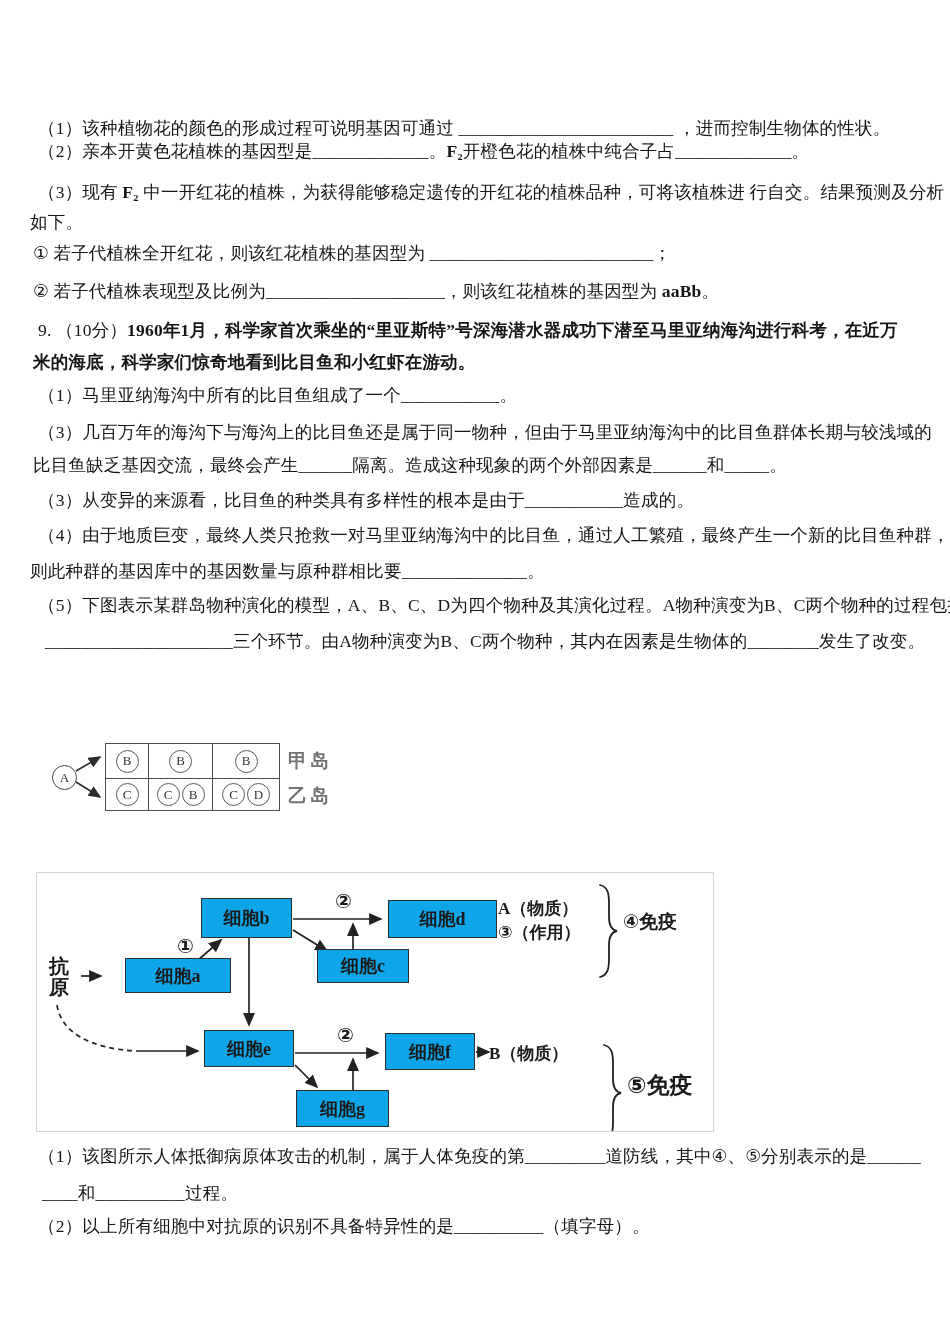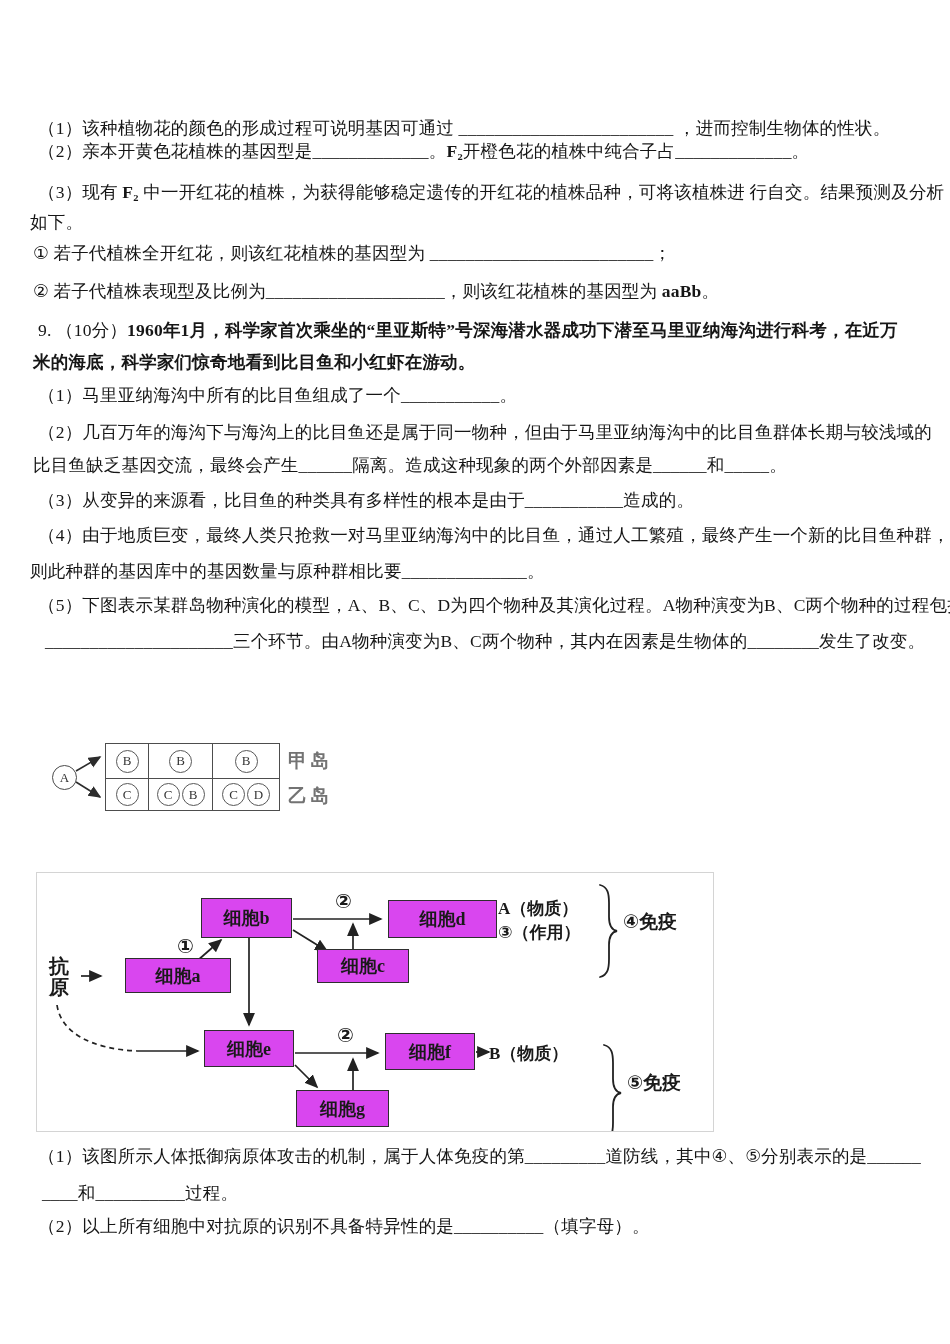--- a/index.html
+++ b/index.html
@@ -62,7 +62,7 @@
   <div class="line" style="top:318px;left:38px"><span>9. （10分）</span><span class="b">1960年1月，科学家首次乘坐的“里亚斯特”号深海潜水器成功下潜至马里亚纳海沟进行科考，在近万</span></div>
   <div class="line" style="top:350px;left:33px"><span class="b">米的海底，科学家们惊奇地看到比目鱼和小红虾在游动。</span></div>
   <div class="line" style="top:383px;left:38px"><span>（1）马里亚纳海沟中所有的比目鱼组成了一个___________。</span></div>
-  <div class="line" style="top:420px;left:38px"><span>（2）几百万年的海沟下与海沟上的比目鱼还是属于同一物种，但由于马里亚纳海沟中的比目鱼群体长期与较浅域的</span></div>
+  <div class="line" style="top:420px;left:38px"><span>（3）几百万年的海沟下与海沟上的比目鱼还是属于同一物种，但由于马里亚纳海沟中的比目鱼群体长期与较浅域的</span></div>
   <div class="line" style="top:453px;left:33px"><span>比目鱼缺乏基因交流，最终会产生______隔离。造成这种现象的两个外部因素是______和_____。</span></div>
   <div class="line" style="top:488px;left:38px"><span>（3）从变异的来源看，比目鱼的种类具有多样性的根本是由于___________造成的。</span></div>
   <div class="line" style="top:523px;left:38px"><span>（4）由于地质巨变，最终人类只抢救一对马里亚纳海沟中的比目鱼，通过人工繁殖，最终产生一个新的比目鱼种群，</span></div>

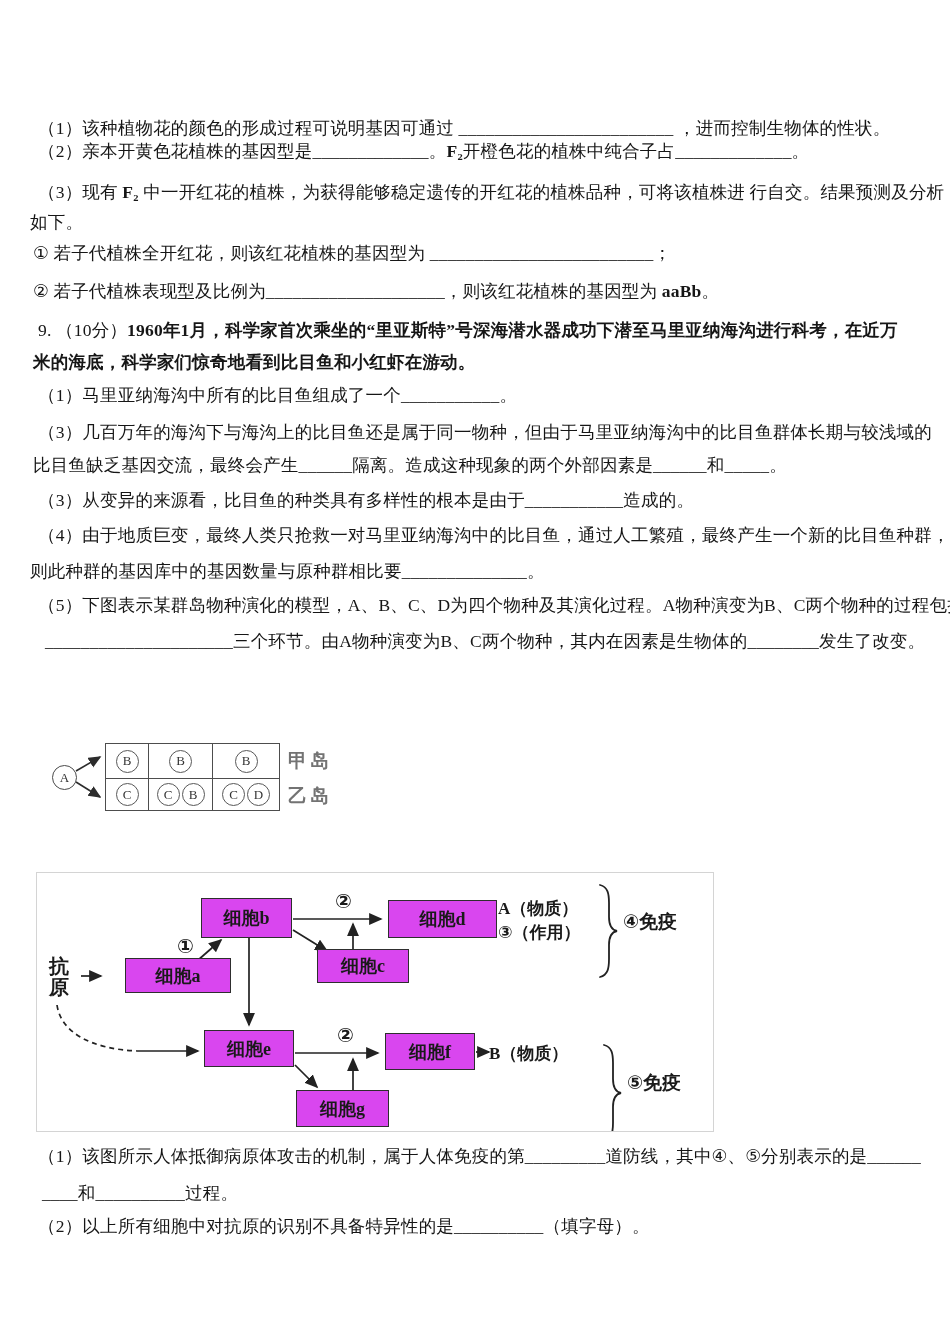--- a/index.html
+++ b/index.html
@@ -36,7 +36,7 @@
   .fig{position:absolute;left:36px;top:872px;width:676px;height:258px;border:1px solid #d4d4d4;background:#fff;}
   .fig svg{position:absolute;left:0;top:0;}
   .cbox{
-    position:absolute;border:1.8px solid #2e2e2e;background:#d946ef;display:flex;
+    position:absolute;border:1.8px solid #2e2e2e;background:#0ea5e9;display:flex;
     align-items:center;justify-content:center;font-weight:bold;font-size:18px;color:#1a1a1a;
     box-sizing:border-box;white-space:nowrap;
   }

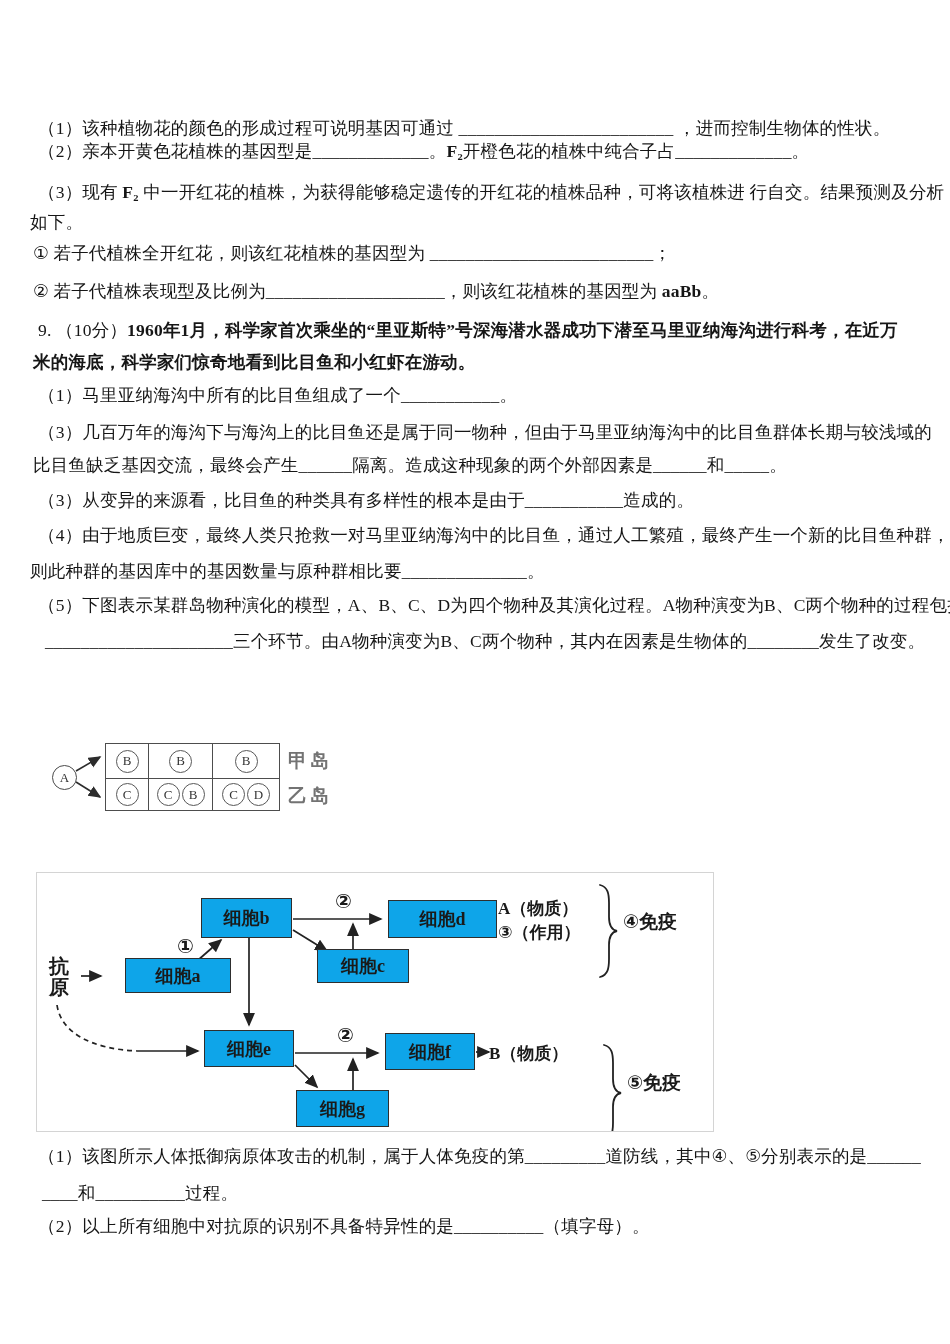--- a/index.html
+++ b/index.html
@@ -167,7 +167,7 @@
     <div class="flabel" style="left:461px;top:48px"><span>③（作用）</span></div>
     <div class="flabel" style="left:452px;top:169px"><span>B（物质）</span></div>
     <div class="flabel" style="left:586px;top:36px;font-size:19px"><span>④免疫</span></div>
-    <div class="flabel" style="left:590px;top:197px;font-size:19px"><span>⑤免疫</span></div>
+    <div class="flabel" style="left:590px;top:197px;font-size:23px"><span>⑤免疫</span></div>
   </div>
 
   <div class="line" style="top:1144px;left:38px"><span>（1）该图所示人体抵御病原体攻击的机制，属于人体免疫的第_________道防线，其中④、⑤分别表示的是______</span></div>

